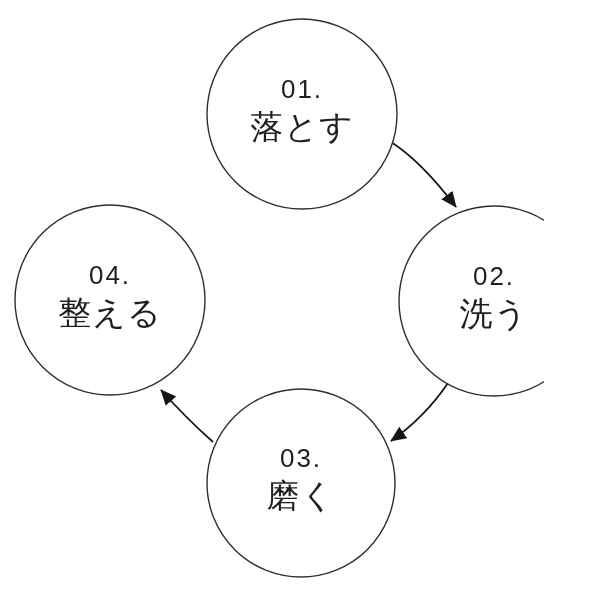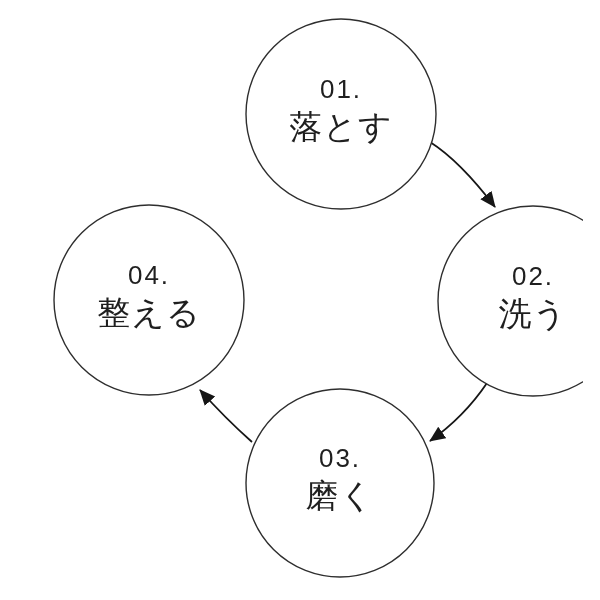--- a/index.html
+++ b/index.html
@@ -14,7 +14,6 @@
     background: #ffffff;
     overflow: hidden;
     font-family: "Liberation Sans", "DejaVu Sans", sans-serif;
-    margin-left: 39px;
   }
   svg { display: block; }
   .node-circle {

